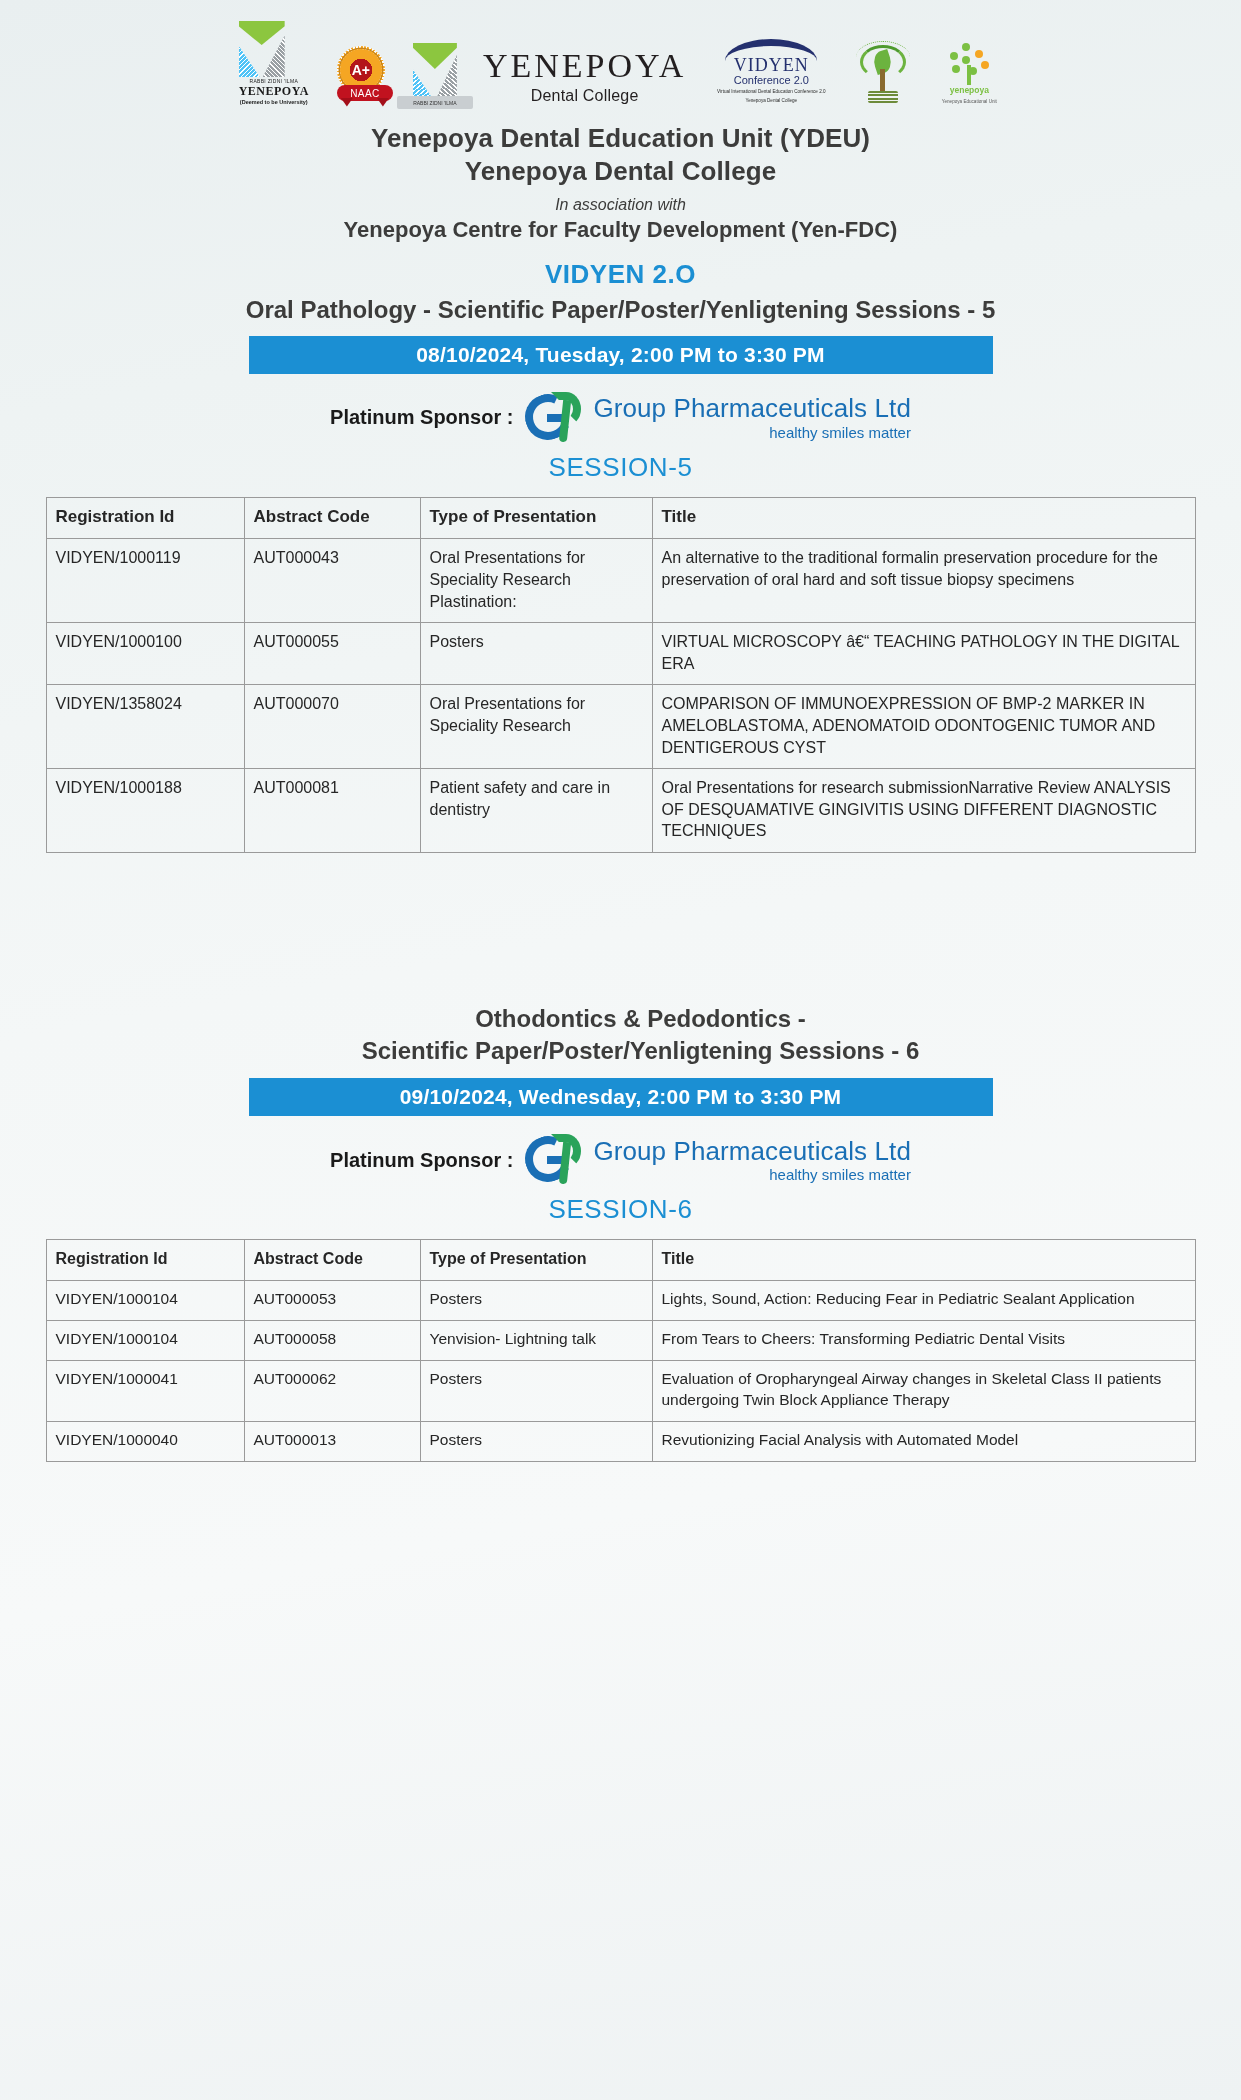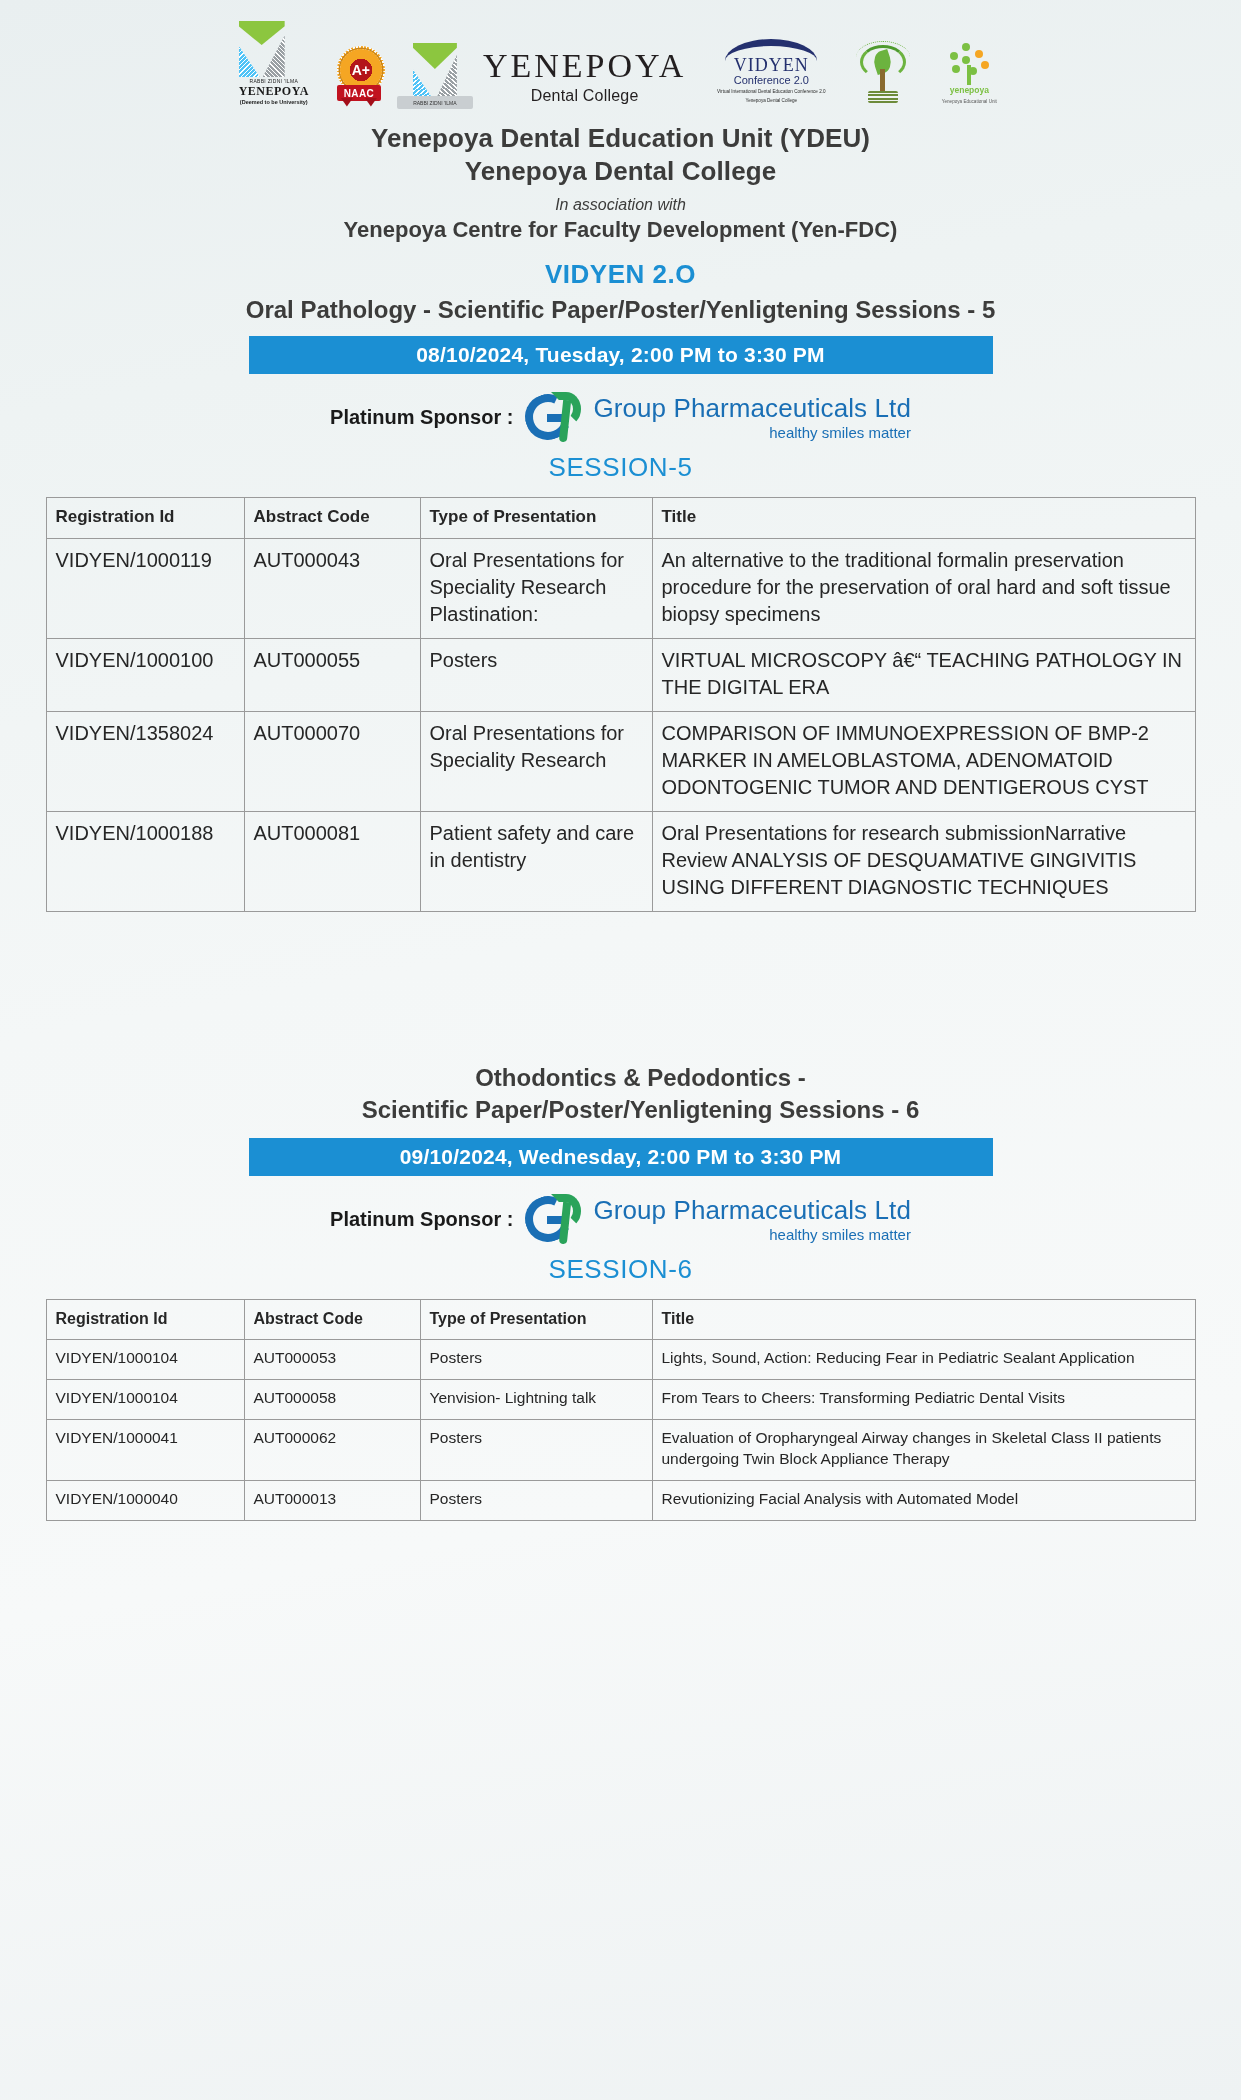--- a/index.html
+++ b/index.html
@@ -71,8 +71,8 @@
     font-family:"Liberation Sans",sans-serif; font-size:14px; font-weight:700; color:#fff;
   }
   .naac .tag {
-    position:absolute; left:2px; top:38px; width:44px; height:16px; background:#c1121f;
-    border-radius:2px; color:#fff; font-size:10px; font-weight:700;
+    position:absolute; left:2px; top:38px; width:56px; height:16px; background:#c1121f;
+    border-radius:8px; color:#fff; font-size:10px; font-weight:400;
     display:flex; align-items:center; justify-content:center; letter-spacing:.4px;
   }
   .naac .tag::before, .naac .tag::after{

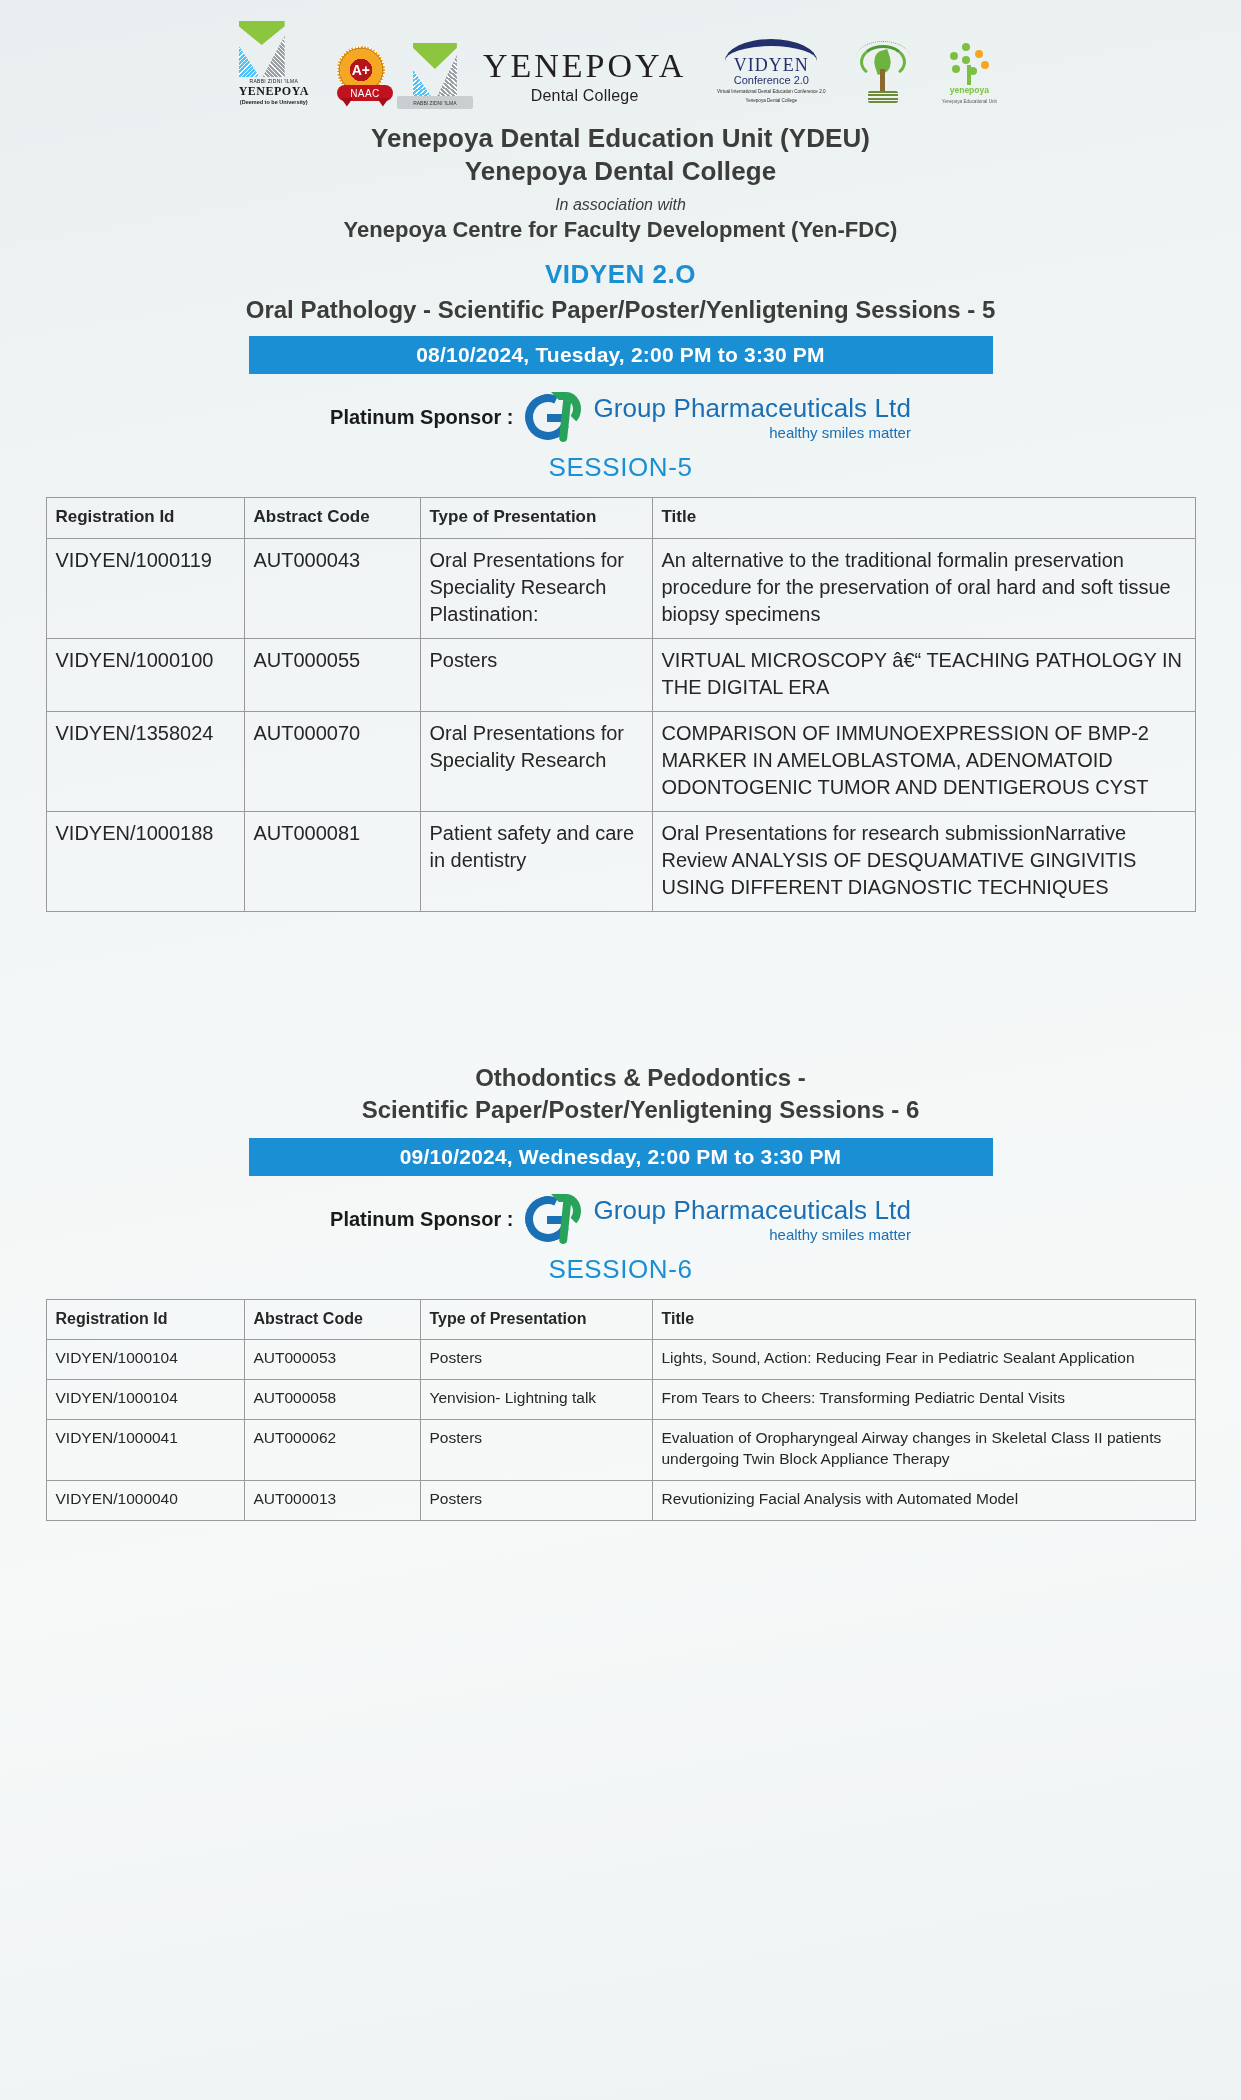--- a/index.html
+++ b/index.html
@@ -212,7 +212,7 @@
   }
   table.grid th { font-weight: 700; }
   table.grid.t1 th { font-size: 17px; }
-  table.grid.t1 td { font-size: 20px; }
+  table.grid.t1 td { font-size: 16px; }
   table.grid.t2 th { font-size: 16px; }
   table.grid.t2 td { font-size: 15.5px; }
 

